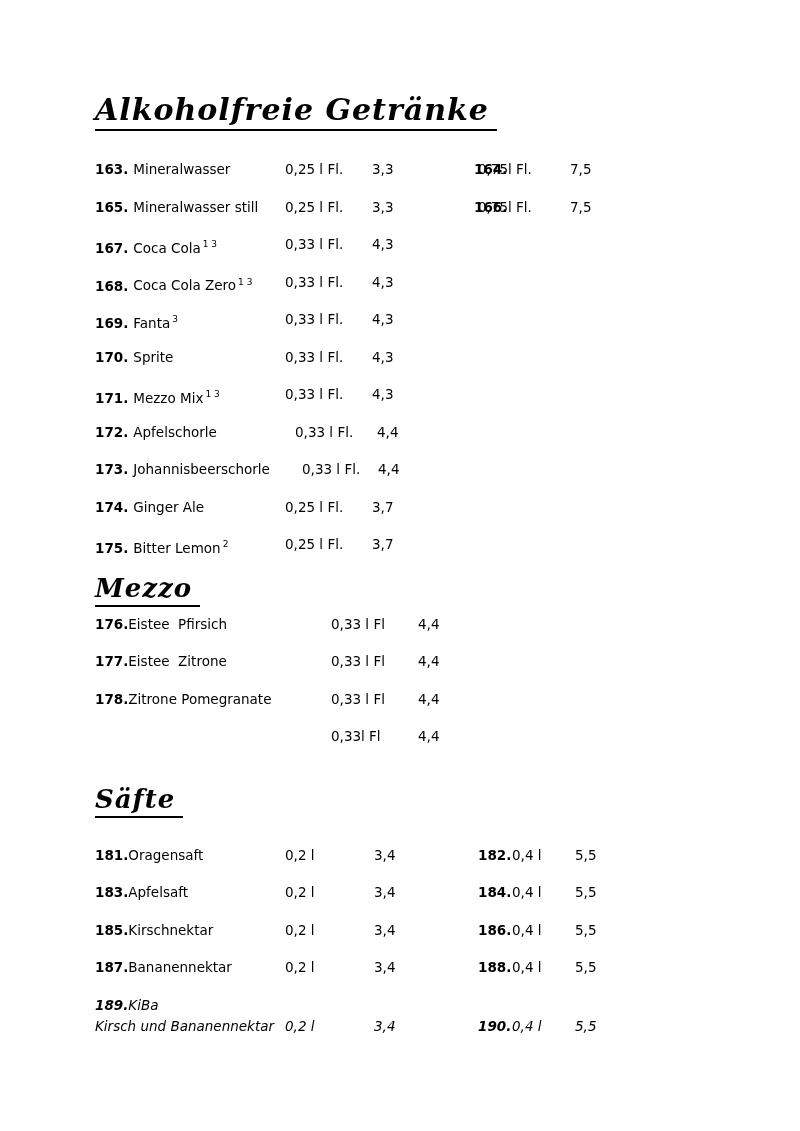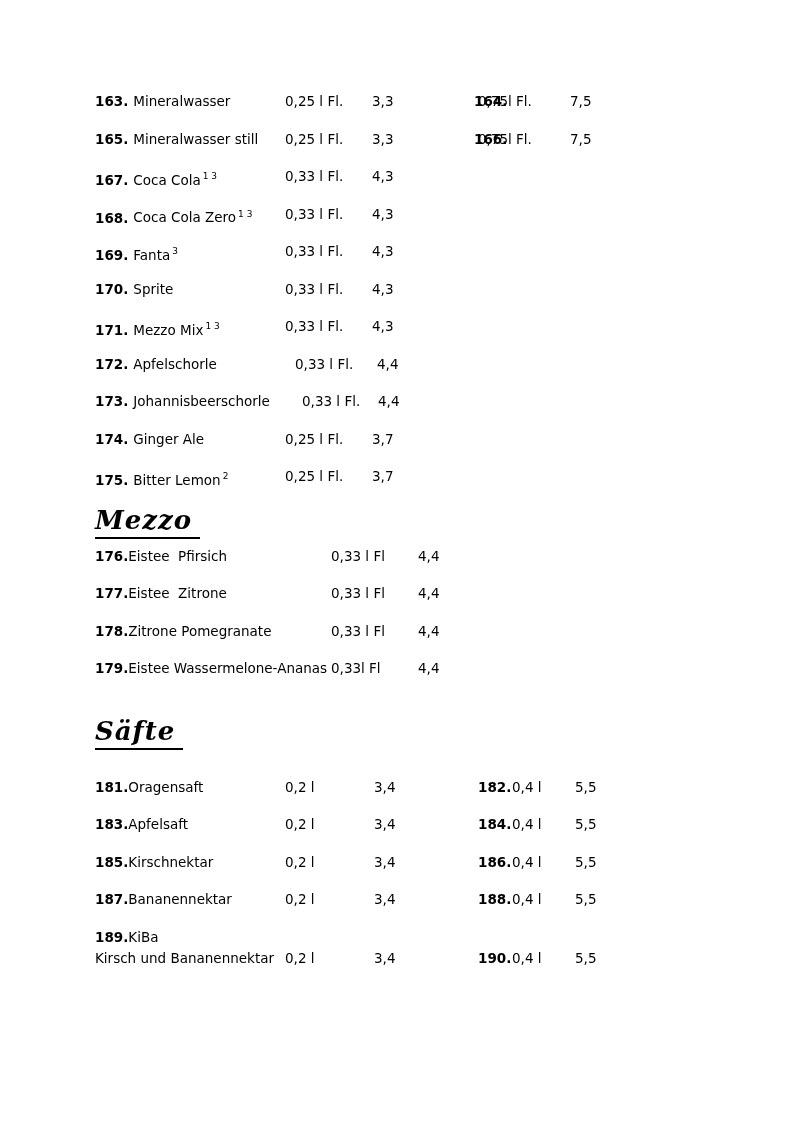--- a/index.html
+++ b/index.html
@@ -52,6 +52,7 @@
 <div class="page">
 
   <section class="sec-alkoholfrei">
+    <h1 class="title">Alkoholfreie Getränke</h1>
     <div class="rows sec-a">
 
       <div class="row">

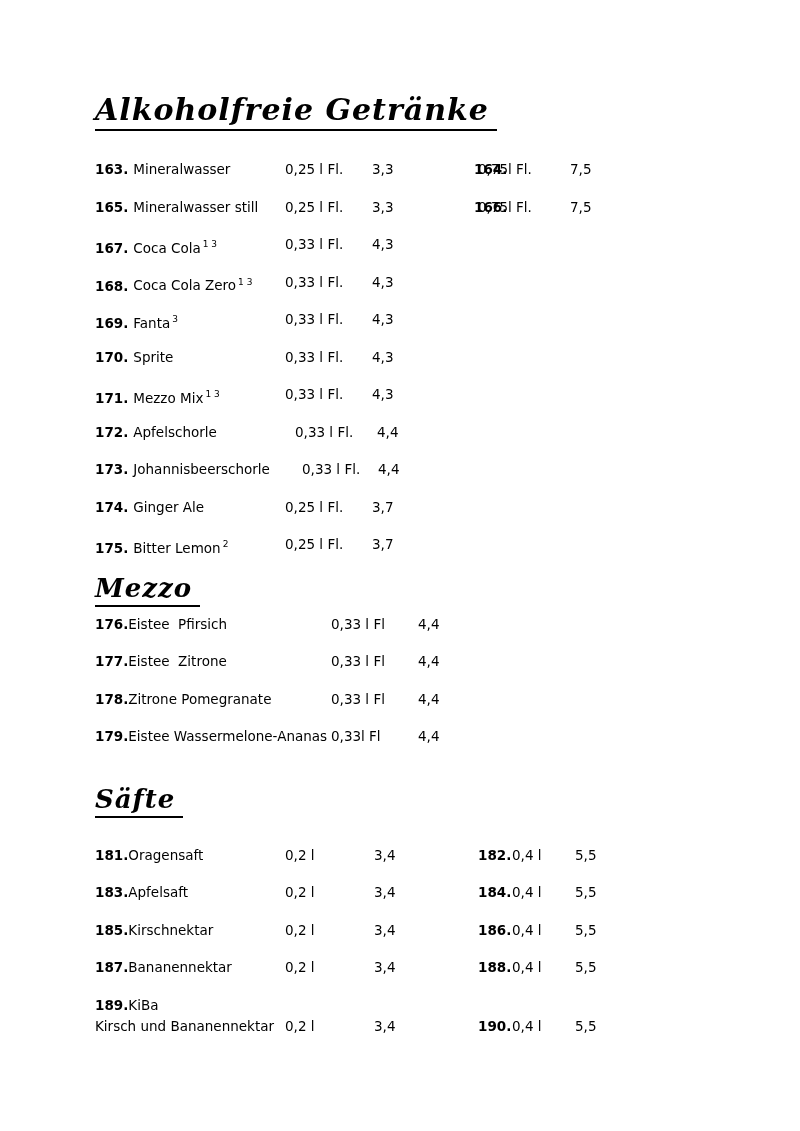--- a/index.html
+++ b/index.html
@@ -153,7 +153,6 @@
       </div>
 
       <div class="row">
-        <span class="cell name-cell"><b class="num">179.</b><span class="nm">Eistee Wassermelone-Ananas</span></span>
         <span class="cell size">0,33l Fl</span>
         <span class="cell price">4,4</span>
       </div>

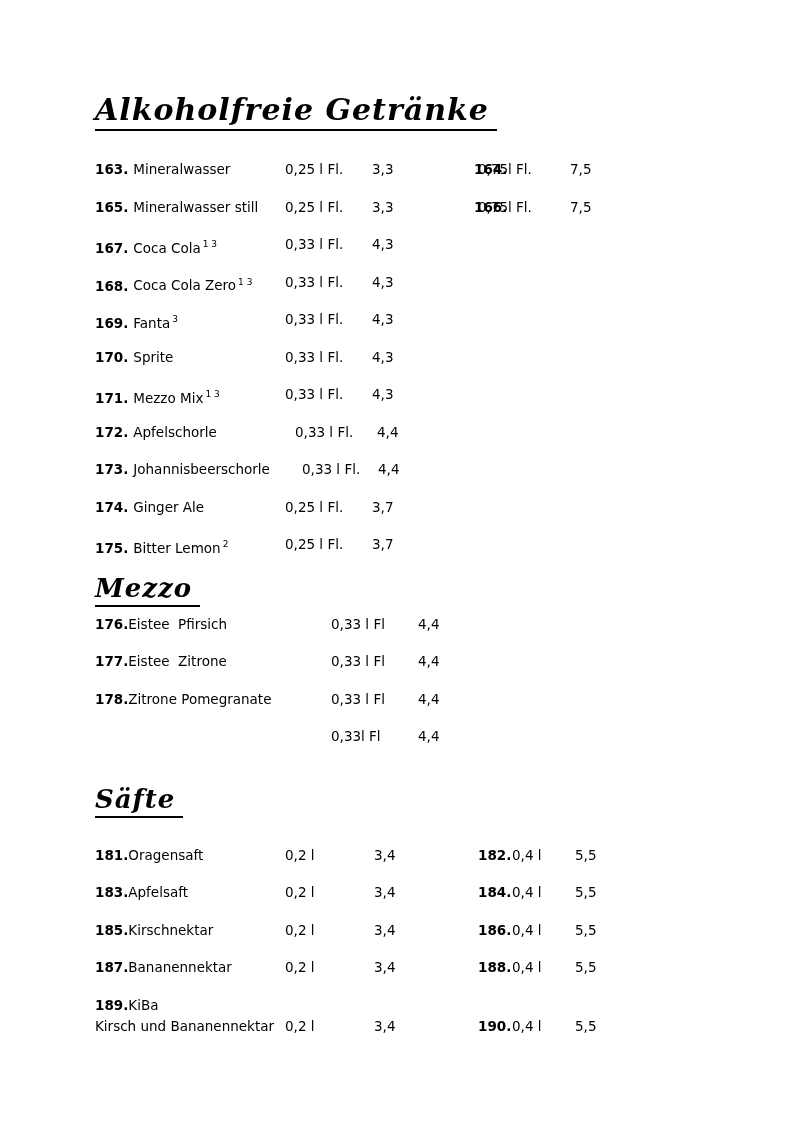--- a/index.html
+++ b/index.html
@@ -26,7 +26,7 @@
   .sec-saefte h2.title{margin:19px 0 28px 0;}
 
   .row{position:relative;height:37.5px;}
-  .row.two-line{height:58px;}
+  .row.two-line{height:58px;font-style:italic;}
   .cell{position:absolute;top:0;white-space:pre;line-height:18px;}
   .name-cell{left:0;}
   .num{font-weight:bold;}

